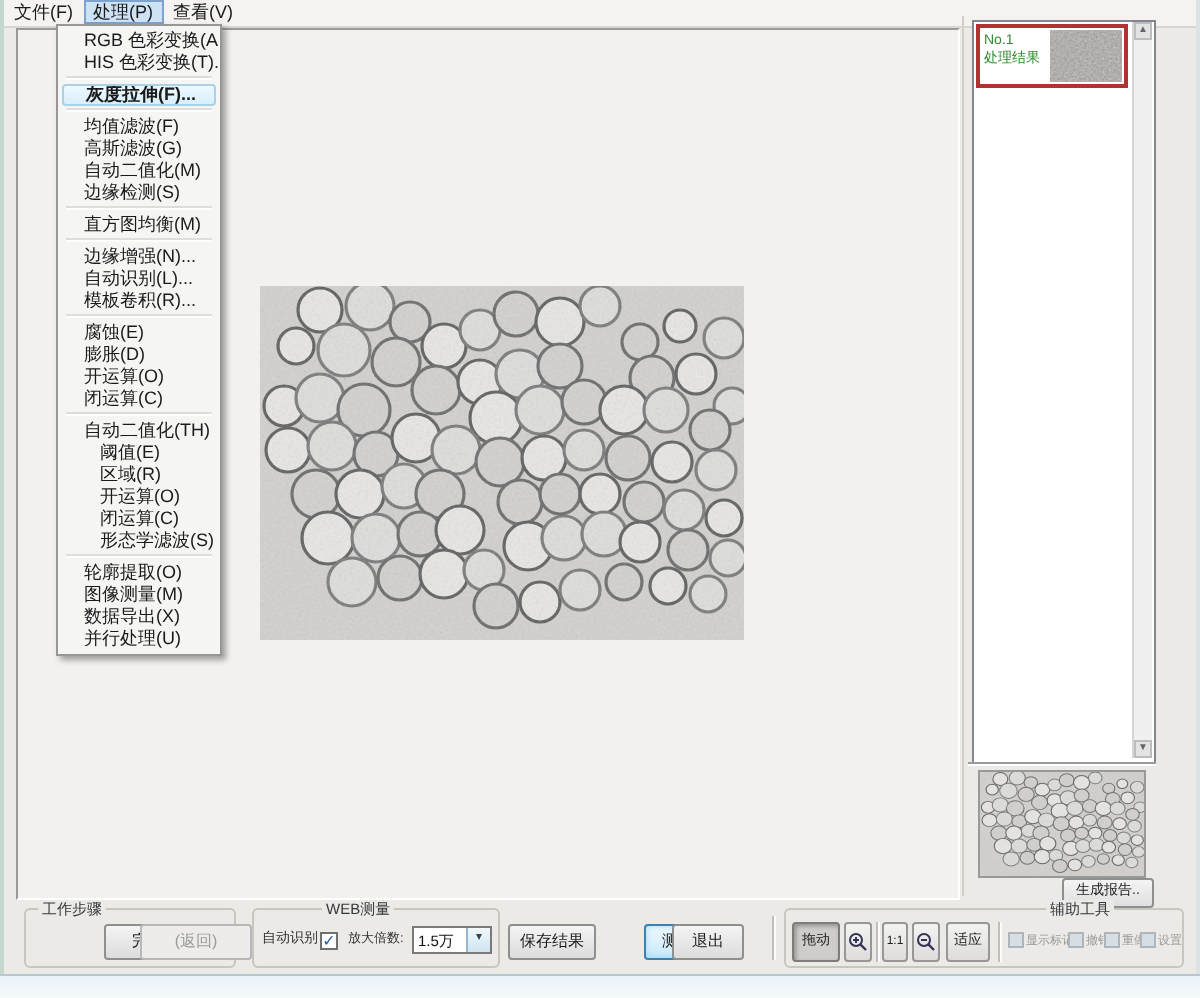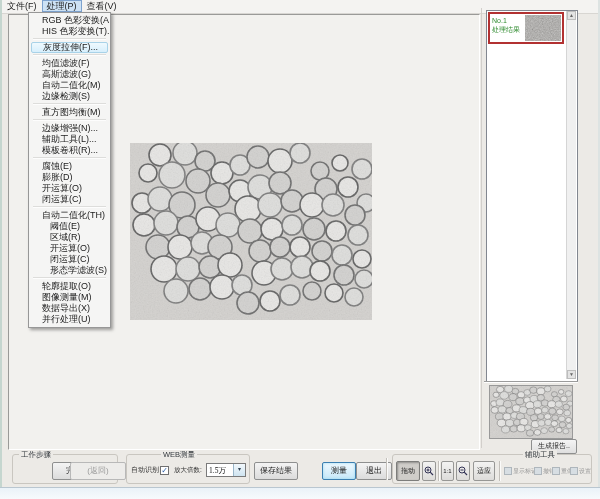--- a/index.html
+++ b/index.html
@@ -34,7 +34,7 @@
   .menu .item{height:11px;line-height:11px;padding-left:12px;color:#1a1a1a;white-space:nowrap;overflow:hidden;}
   .menu .item.ind{padding-left:20px;}
   .menu .item.hl{background:linear-gradient(#EFF9FE,#D7EFFC);border:1px solid #A8D2E8;border-radius:2px;
-    height:9px;line-height:9px;margin:0 1px;padding-left:11px;}
+    height:9px;line-height:9px;margin:0 1px;padding-left:11px;font-weight:bold;}
   .menu .sep{height:0;border-top:1px solid #DDDDDB;border-bottom:1px solid #FDFDFD;margin:1px 3px 2px 3px;}
 
   

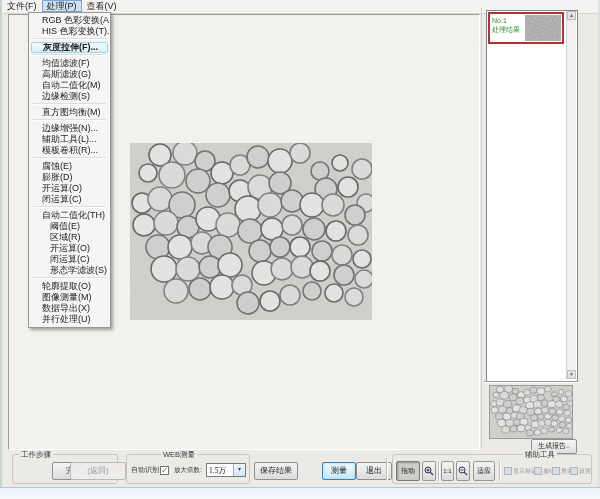--- a/index.html
+++ b/index.html
@@ -193,7 +193,7 @@
     <div class="item">直方图均衡(M)</div>
     <div class="sep"></div>
     <div class="item">边缘增强(N)...</div>
-    <div class="item">辅助工具(L)...</div>
+    <div class="item">自动识别(L)...</div>
     <div class="item">模板卷积(R)...</div>
     <div class="sep"></div>
     <div class="item">腐蚀(E)</div>

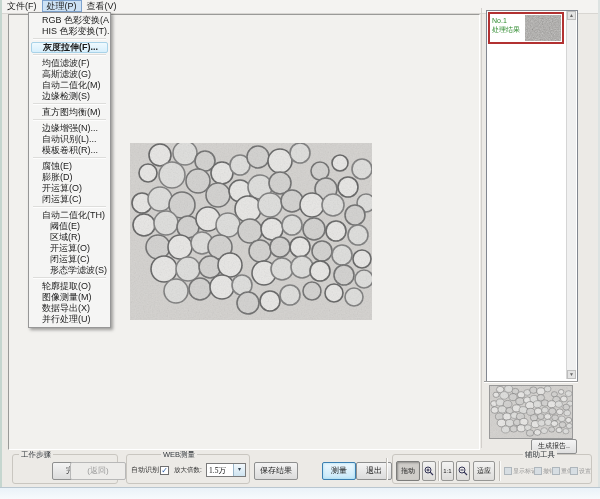--- a/index.html
+++ b/index.html
@@ -71,7 +71,7 @@
     font-size:8px;line-height:7px;text-align:center;color:#2A5DA6;}
   .small-label{position:absolute;font-size:7px;color:#333;line-height:10px;white-space:nowrap;}
   .combo{position:absolute;width:54px;height:14px;background:#fff;border:1px solid #7A7A7A;box-sizing:border-box;}
-  .combo .val{position:absolute;left:2px;top:1px;font-size:7.5px;line-height:11px;color:#111;font-family:Liberation Serif, serif;}
+  .combo .val{position:absolute;left:2px;top:1px;font-size:7.5px;line-height:11px;color:#111;}
   .combo .drop{position:absolute;right:0;top:0;width:11px;height:12px;background:linear-gradient(#F2F8FC,#CFE4F0);
     border-left:1px solid #9AB6C9;font-size:6px;line-height:11px;text-align:center;color:#345;}
   .tsep{position:absolute;top:458px;width:1px;height:22px;background:#C2BFBA;border-right:1px solid #FBFBFA;}

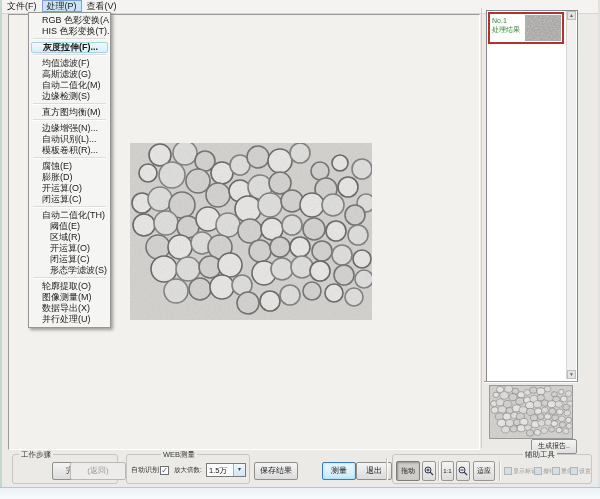--- a/index.html
+++ b/index.html
@@ -352,7 +352,7 @@
 
 <div class="btn" style="left:254px;width:44px;">保存结果</div>
 <div class="btn default" style="left:322px;width:34px;">测量</div>
-<div class="btn" style="left:356px;width:36px;">退出</div>
+<div class="btn" style="left:336px;width:36px;">退出</div>
 
 <div class="tsep" style="left:386px;"></div>
 

